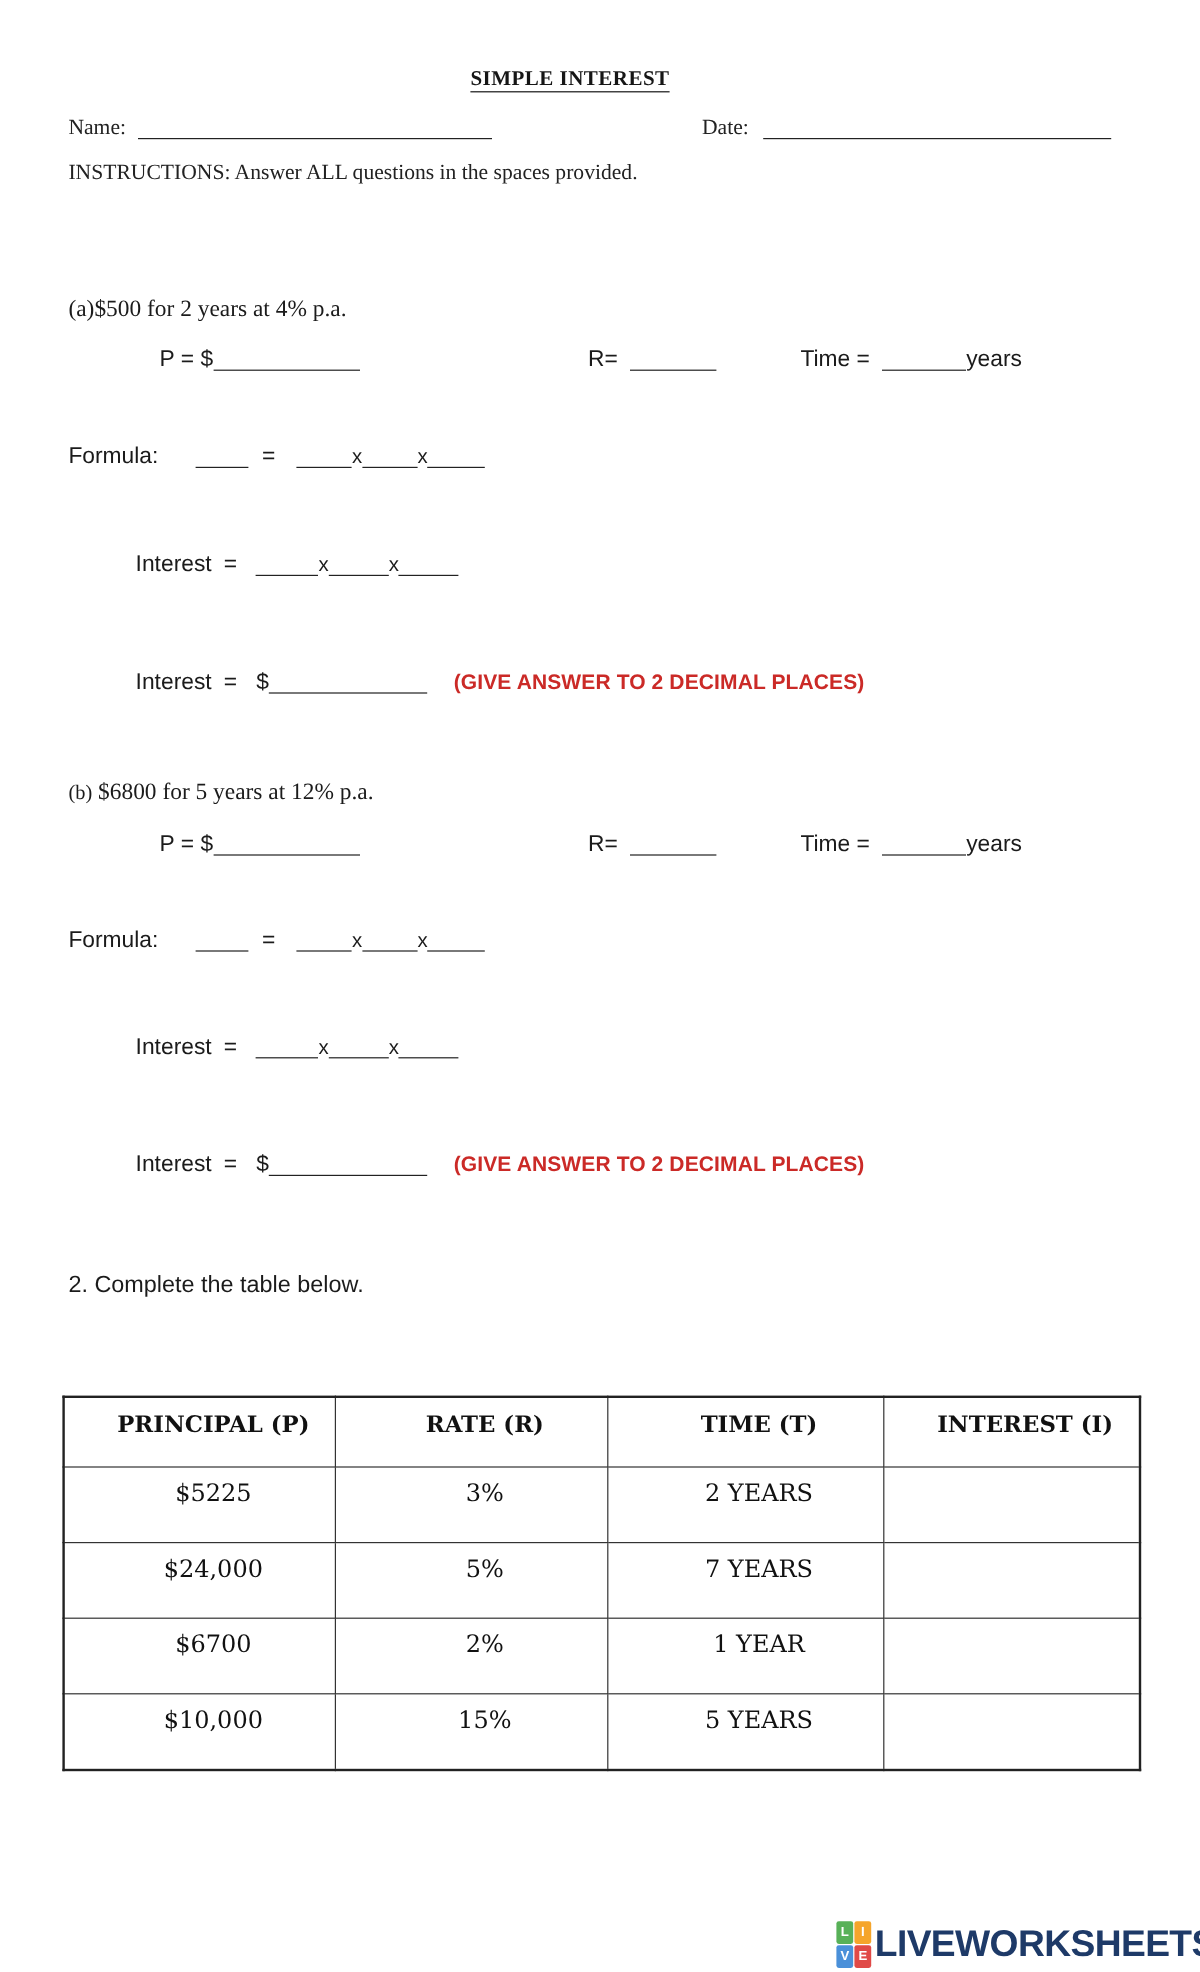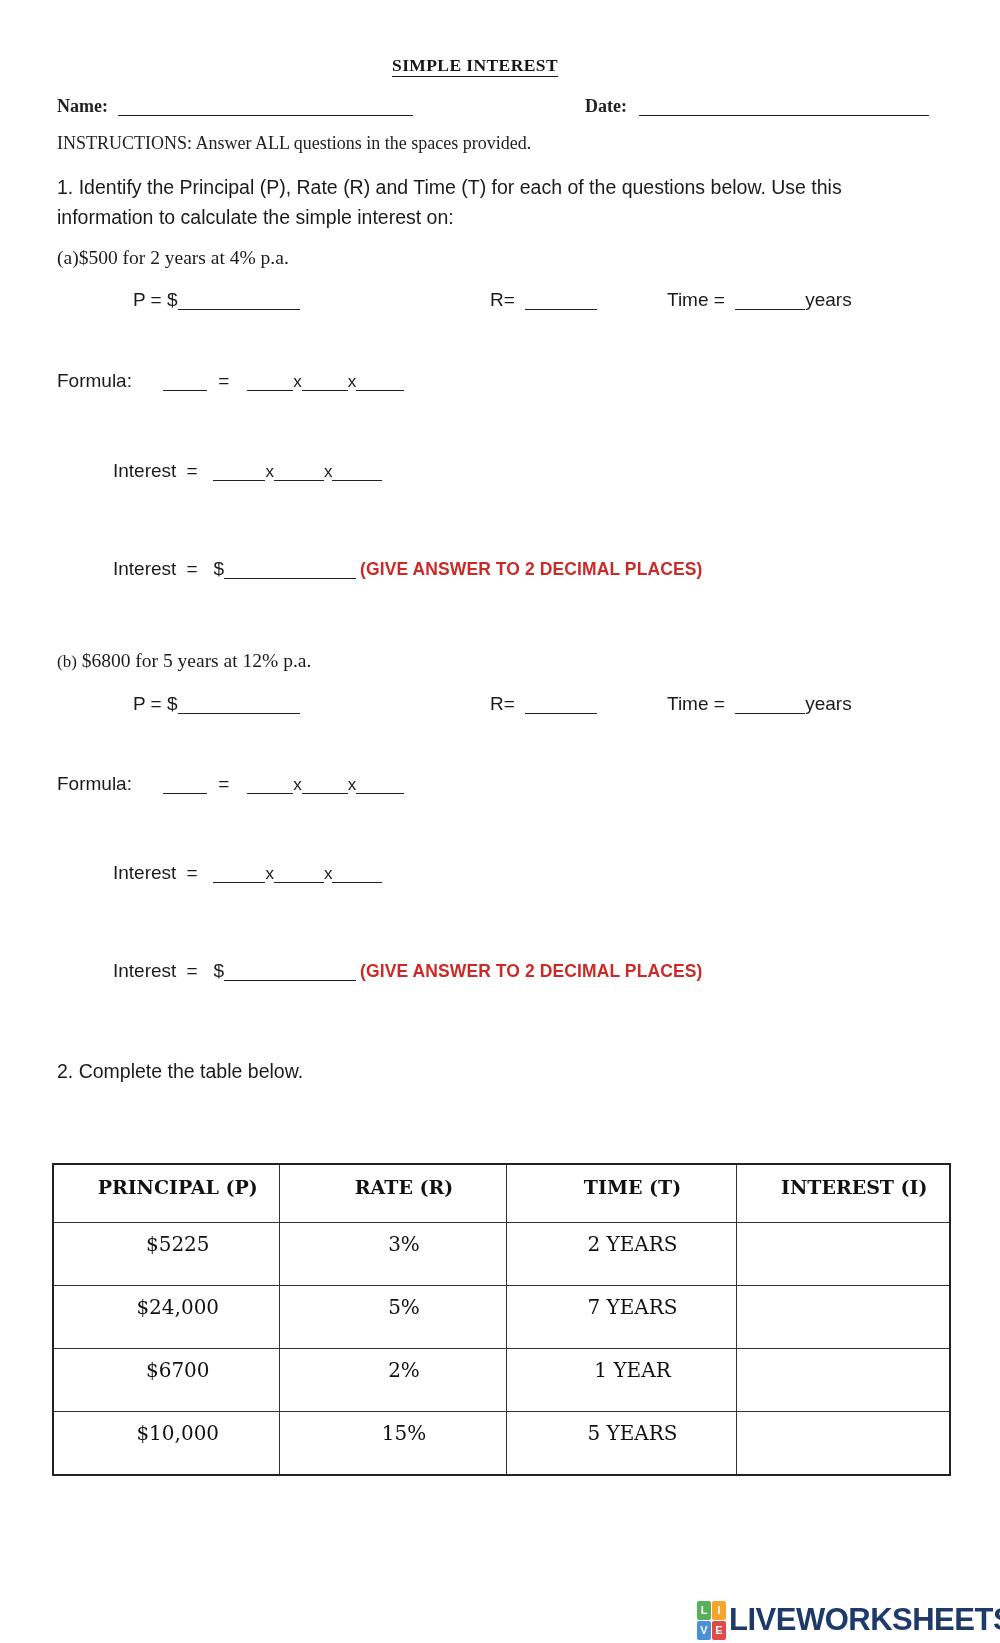--- a/index.html
+++ b/index.html
@@ -12,7 +12,7 @@
   .title-text{font-family:"Liberation Serif",serif;font-weight:700;font-size:17.5px;
               letter-spacing:.4px;color:#161616;border-bottom:1.6px solid #161616;padding-bottom:1px;}
   .bl{display:inline-block;border-bottom:1.6px solid #222;height:16px;vertical-align:-4px;}
-  .name-row{top:96px;left:57px;font-weight:bold;}
+  .name-row{top:96px;left:57px;}
   .date-group{position:absolute;left:528px;top:0;}
   .instr{top:133px;left:57px;}
   .q1{top:172px;left:57px;width:860px;white-space:normal;line-height:30px;}

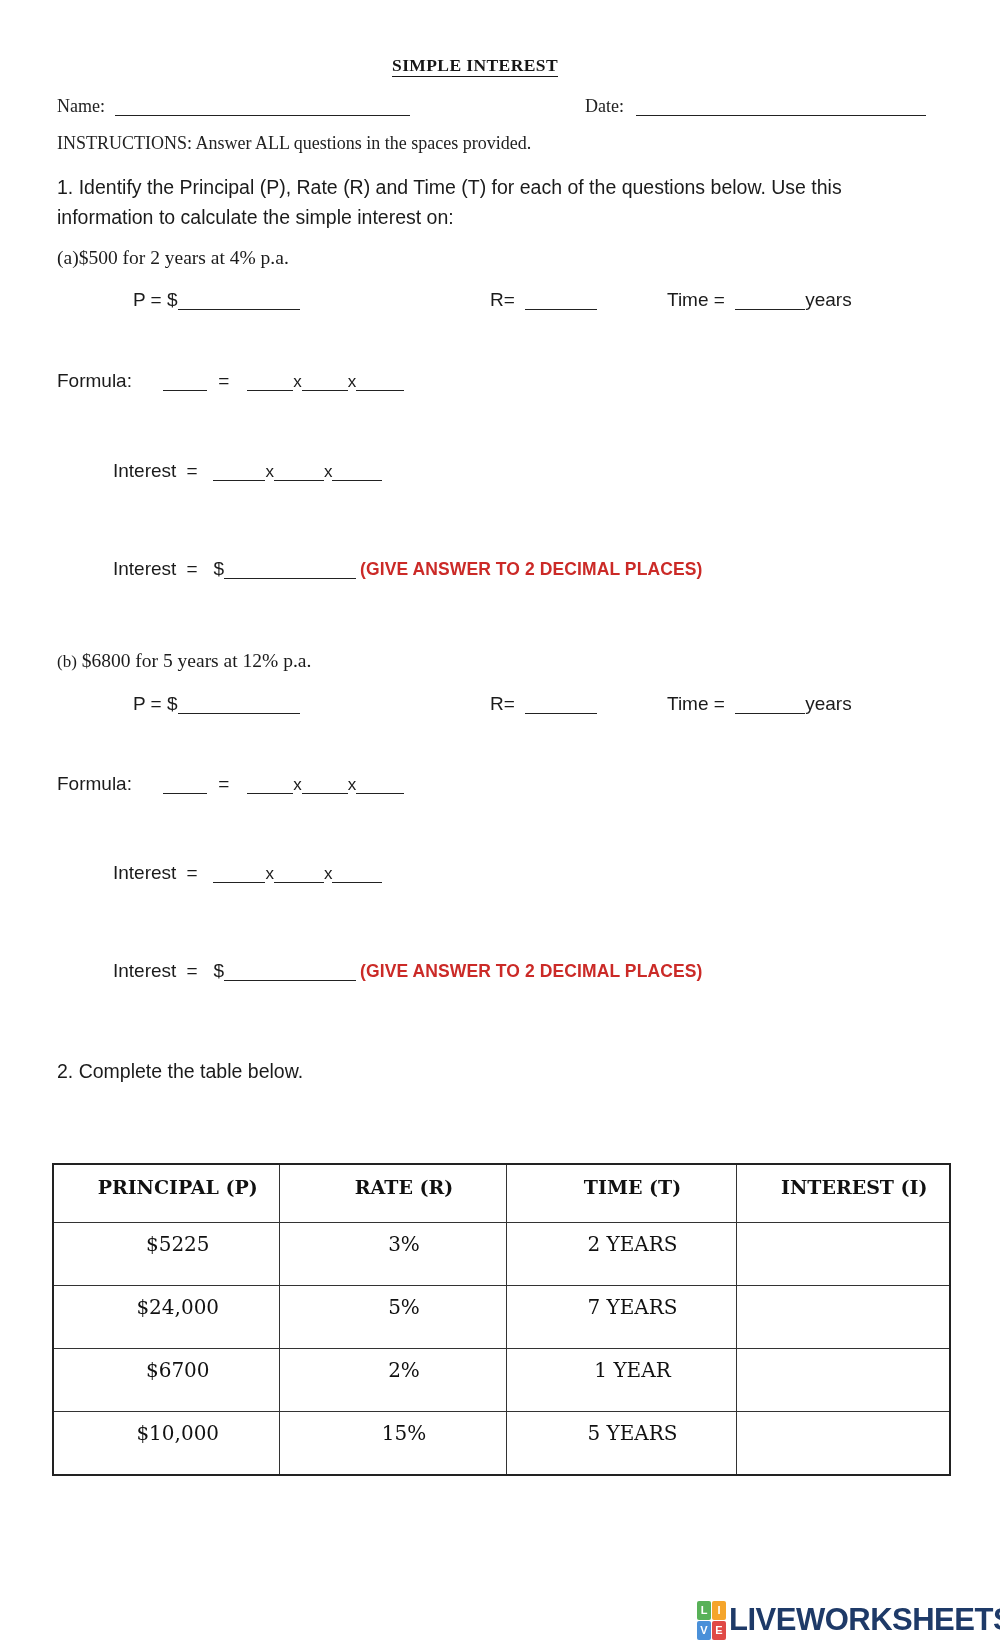--- a/index.html
+++ b/index.html
@@ -61,7 +61,6 @@
 
   <div class="abs instr serif">INSTRUCTIONS: Answer ALL questions in the spaces provided.</div>
 
-  <div class="abs q1 sans">1. Identify the Principal (P), Rate (R) and Time (T) for each of the questions below. Use this information to calculate the simple interest on:</div>
 
   <div class="abs part-heading sans" style="top:247px;">
     <span>(a)</span><span>$500 for 2 years at 4% p.a.</span>

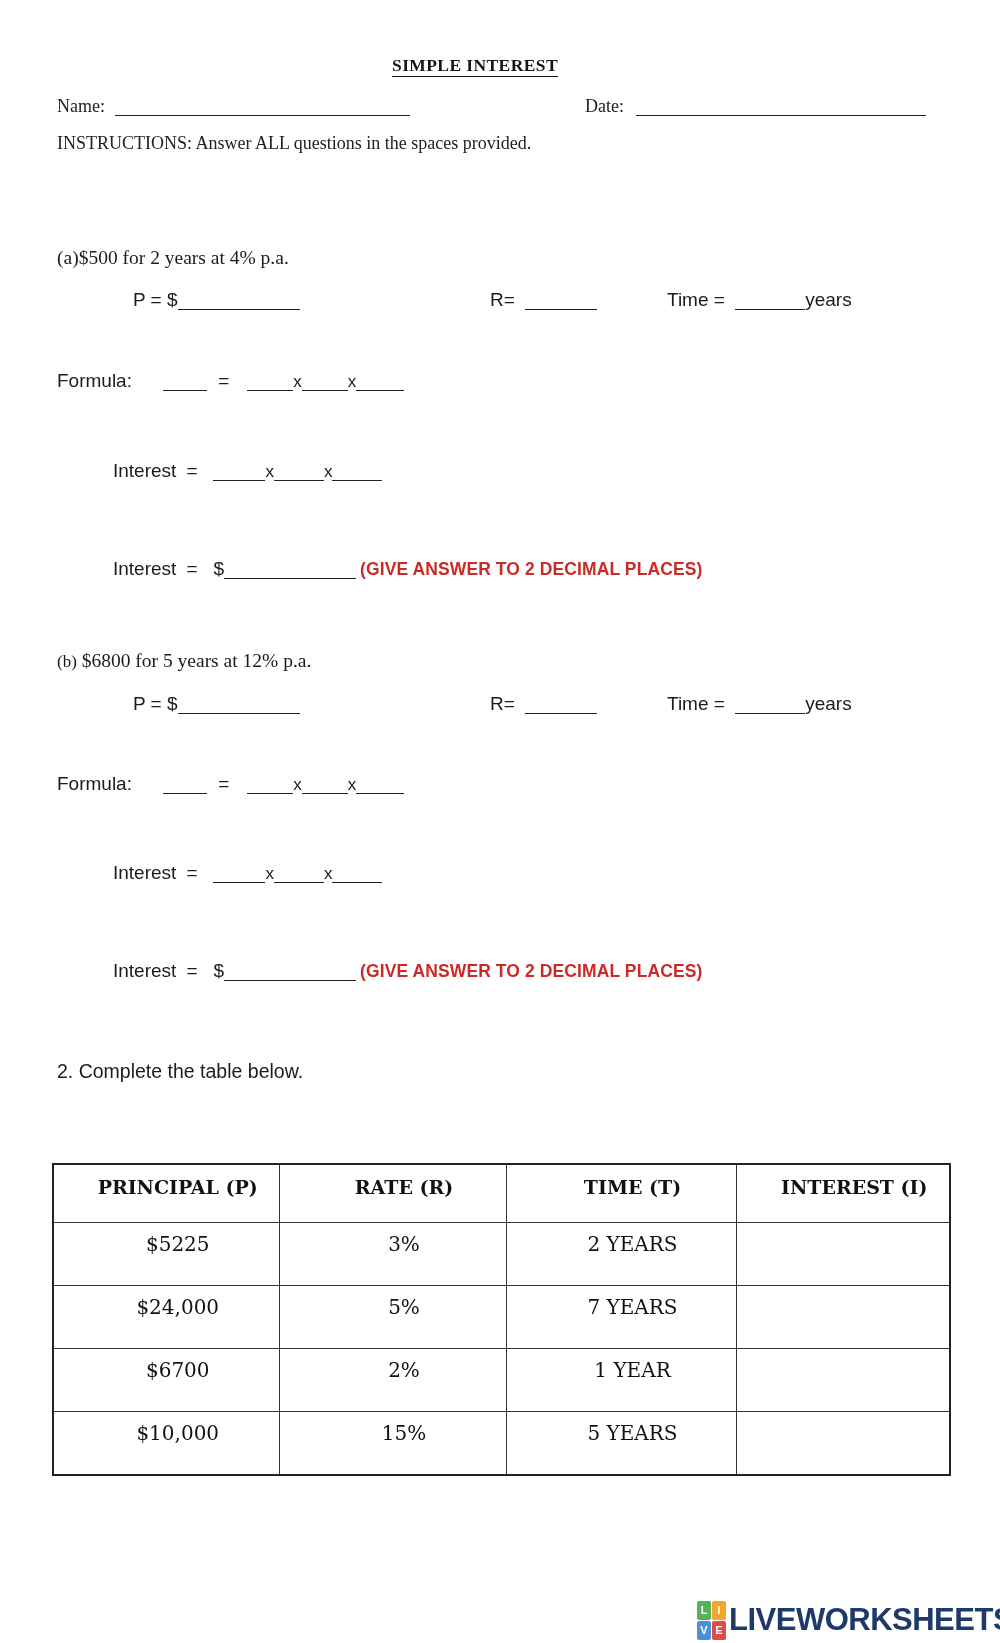--- a/index.html
+++ b/index.html
@@ -26,7 +26,7 @@
   .interest-row{left:113px;font-size:19px;}
   .int-eq{margin:0 16px 0 10px;}
   .xgl{font-size:17px;}
-  .red-note{font-weight:700;font-size:17.5px;margin-left:4px;letter-spacing:.1px;}
+  .red-note{font-weight:700;font-size:17.5px;margin-left:22px;letter-spacing:.1px;}
   .q2{top:1060px;left:57px;}
   table.sit{position:absolute;top:1163px;left:52px;border-collapse:collapse;table-layout:fixed;}
   table.sit th,table.sit td{border:1.5px solid #333;text-align:center;vertical-align:top;

